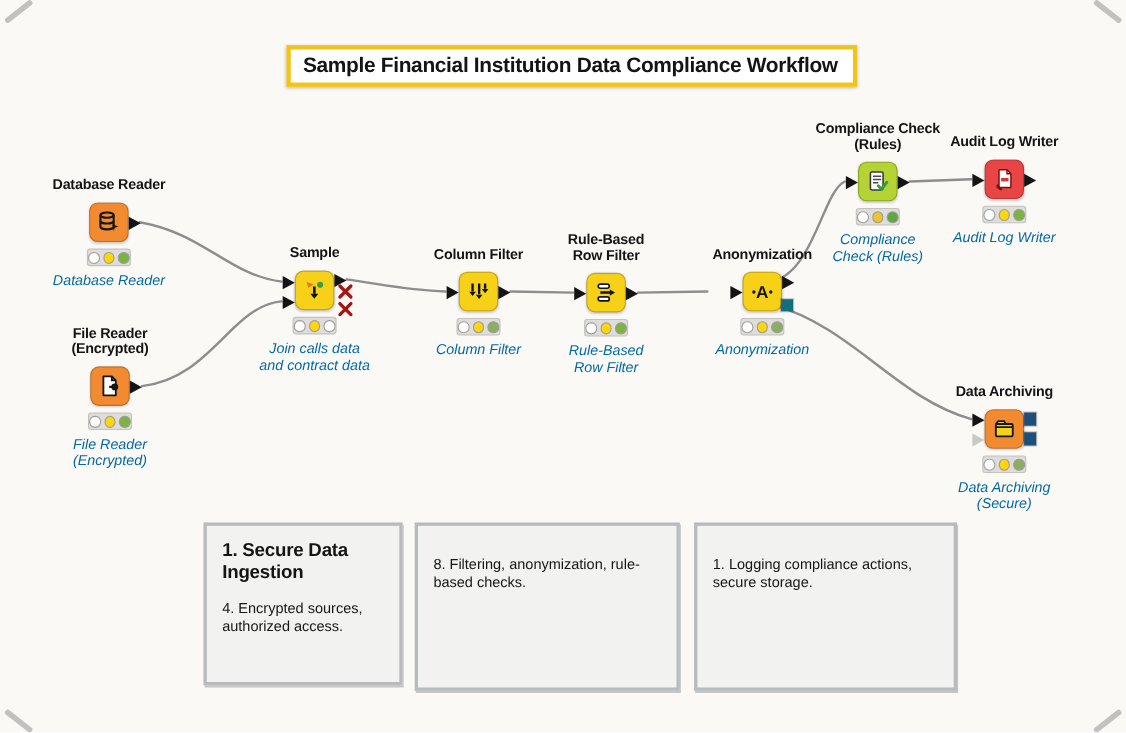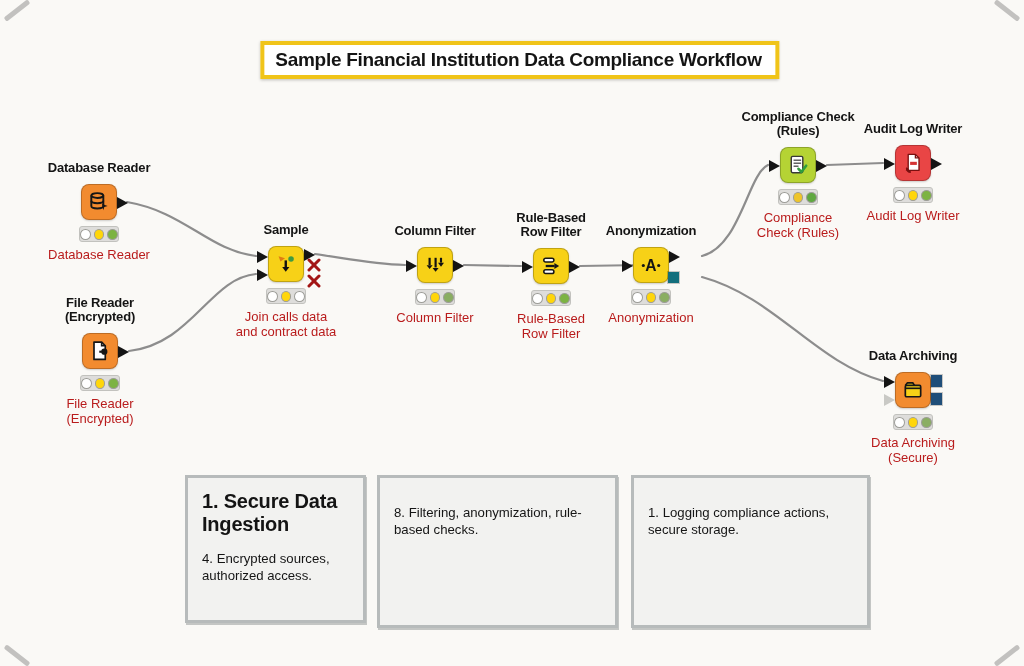--- a/index.html
+++ b/index.html
@@ -21,8 +21,8 @@
     width:max-content;text-align:center;font-weight:700;font-size:13px;line-height:1.13;
     letter-spacing:-.2px;white-space:pre-line;}
   .ncap{position:absolute;top:63px;left:50%;transform:translateX(-50%);
-    width:max-content;text-align:center;font-size:13px;line-height:1.17;color:#b91c1c;
-    white-space:pre-line;}
+    width:max-content;text-align:center;font-size:13px;line-height:1.17;color:#0369a1;
+    white-space:pre-line;font-style:italic;}
   .tl{position:absolute;top:42px;left:50%;transform:translateX(-50%);
     width:38px;height:14px;background:#dedddb;border:1px solid #c2c2be;border-radius:3px;
     display:flex;align-items:center;justify-content:center;gap:3px;}

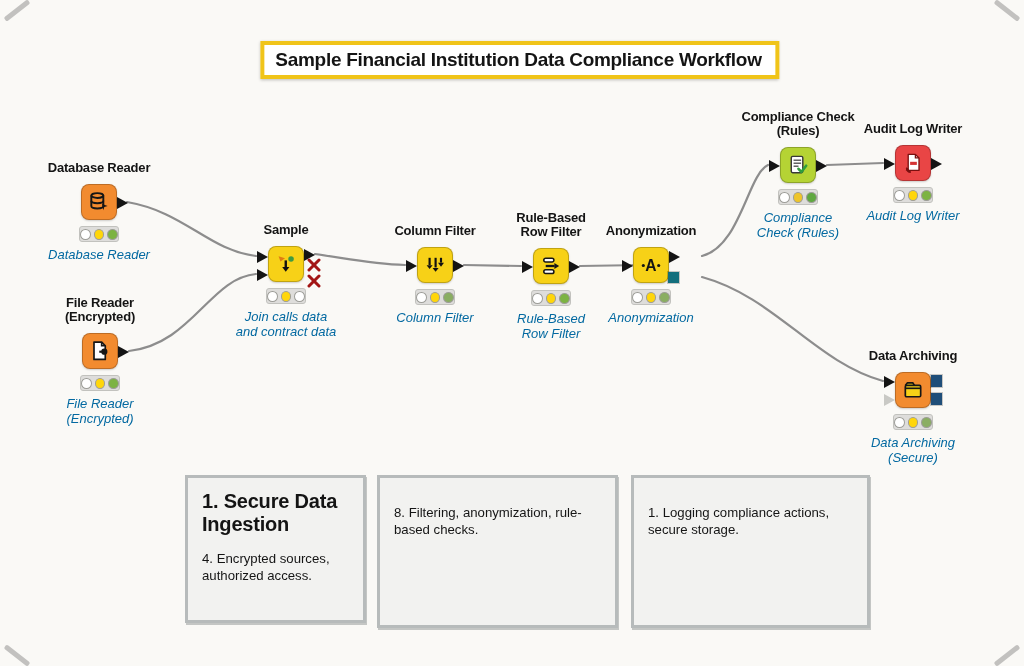--- a/index.html
+++ b/index.html
@@ -190,7 +190,7 @@
 Row Filter</div>
   </div>
 
-  <div class="node" style="left:633px;top:247px">
+  <div class="node" style="left:675px;top:247px">
     <div class="ntitle">Anonymization</div>
     <div class="nsq" style="background: rgb(247, 209, 23);">
       <svg width="24" height="24" viewBox="0 0 20 20">

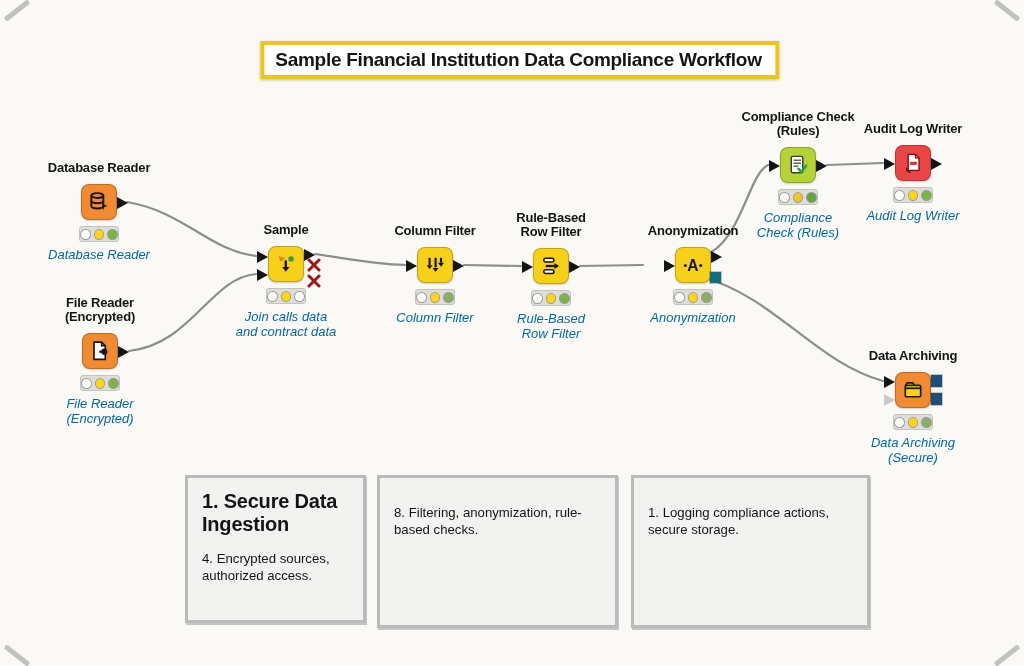--- a/index.html
+++ b/index.html
@@ -36,7 +36,7 @@
   
   .box{position:absolute;background:#f2f2f0;border:3px solid #b7bbbb;
     box-shadow:1px 2px 0 rgba(130,136,136,.45);padding:12px 14px;box-sizing:border-box;z-index:2;}
-  .box-title{font-size:20px;font-weight:700;letter-spacing:-.2px;}
+  .box-title{font-size:17px;font-weight:700;letter-spacing:-.2px;}
   .box-body{margin-top:14px;font-size:13.2px;line-height:1.3;color:#151515;}
   
   .corner{position:absolute;width:30px;height:5px;background:#6d6d6d;opacity:.40;border-radius:2px;z-index:0;}

